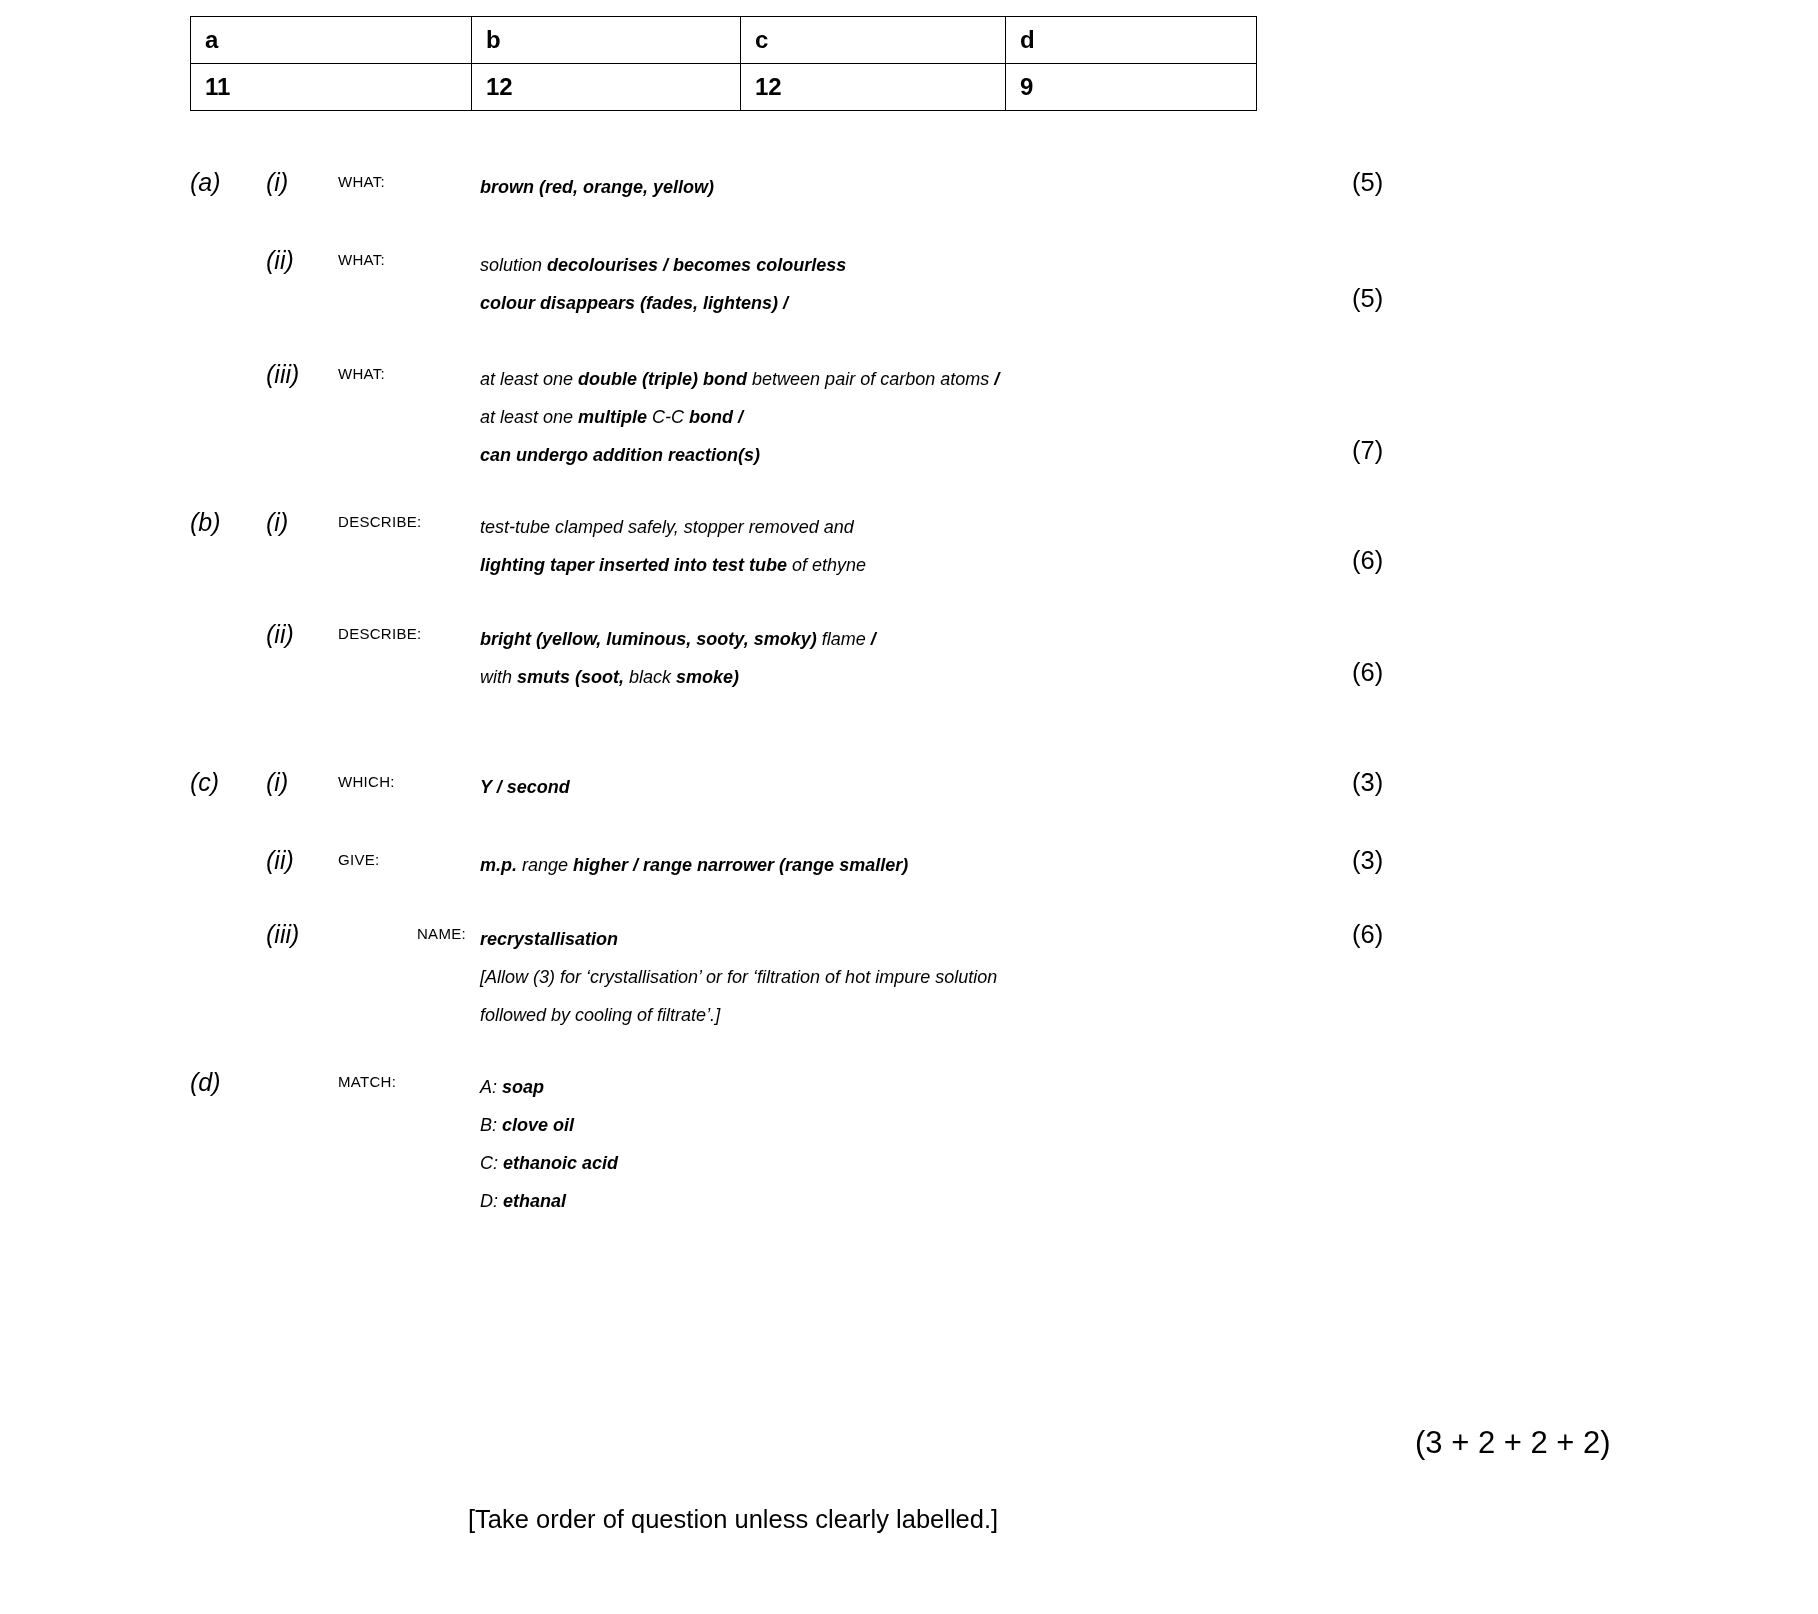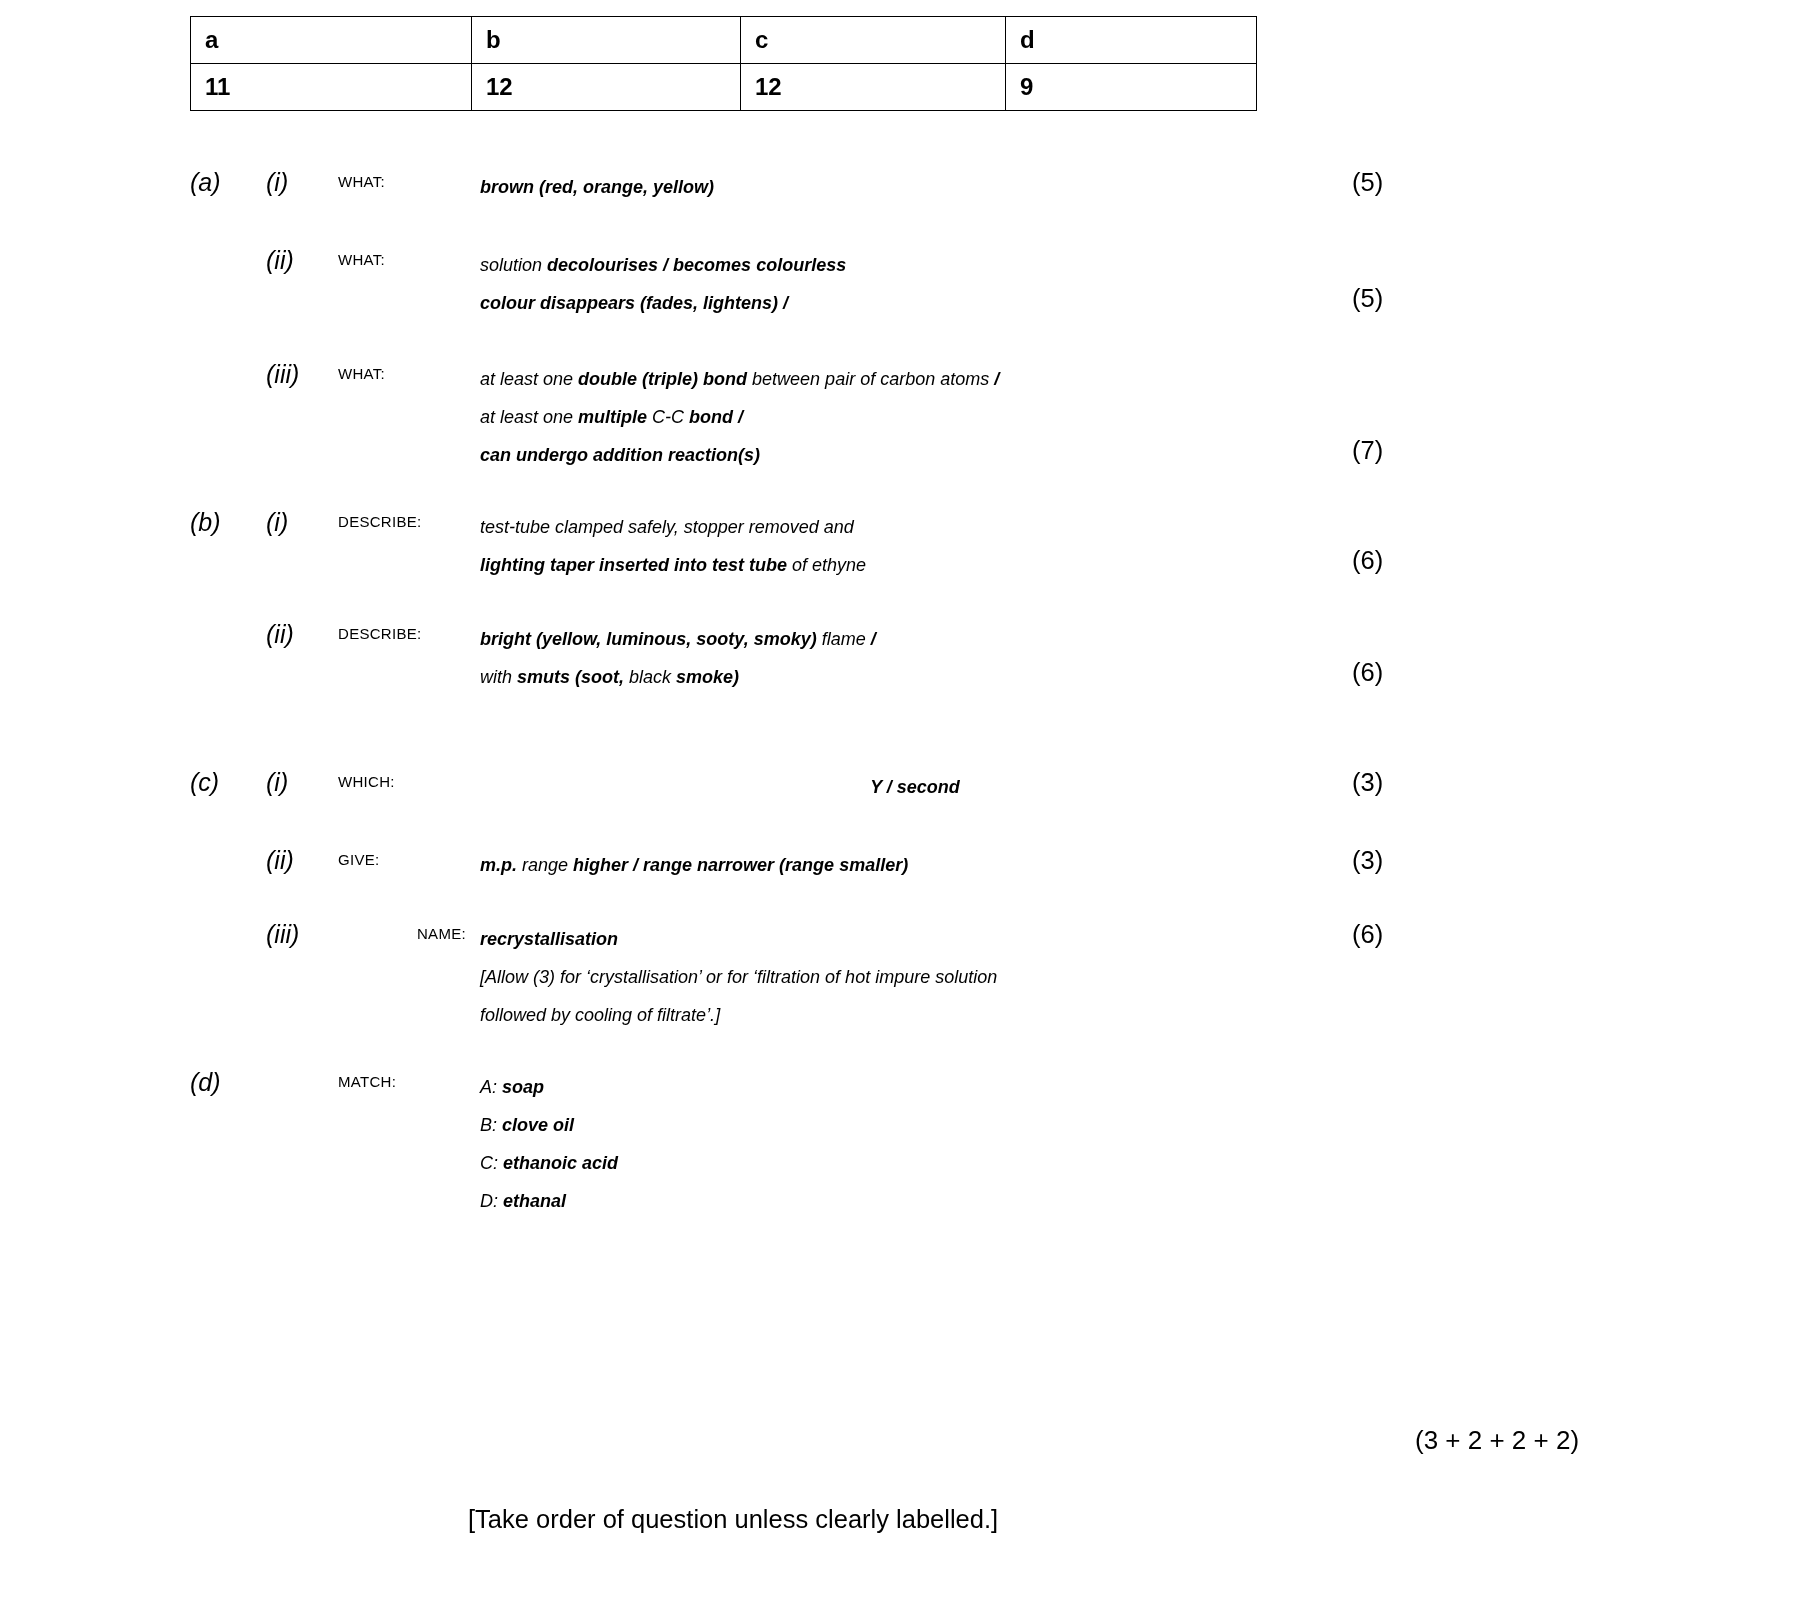--- a/index.html
+++ b/index.html
@@ -185,7 +185,7 @@
       <div class="col-part" style="top: 600px;">(c)</div>
       <div class="col-sub" style="top: 600px;">(i)</div>
       <div class="col-cue" style="top: 600px;">WHICH:</div>
-      <div class="col-body" style="top: 600px; text-align: center;">
+      <div class="col-body" style="top: 600px;">
         <span class="line"><span class="b">Y / second</span></span>
       </div>
       <div class="col-marks" style="top: 600px;">(3)</div>

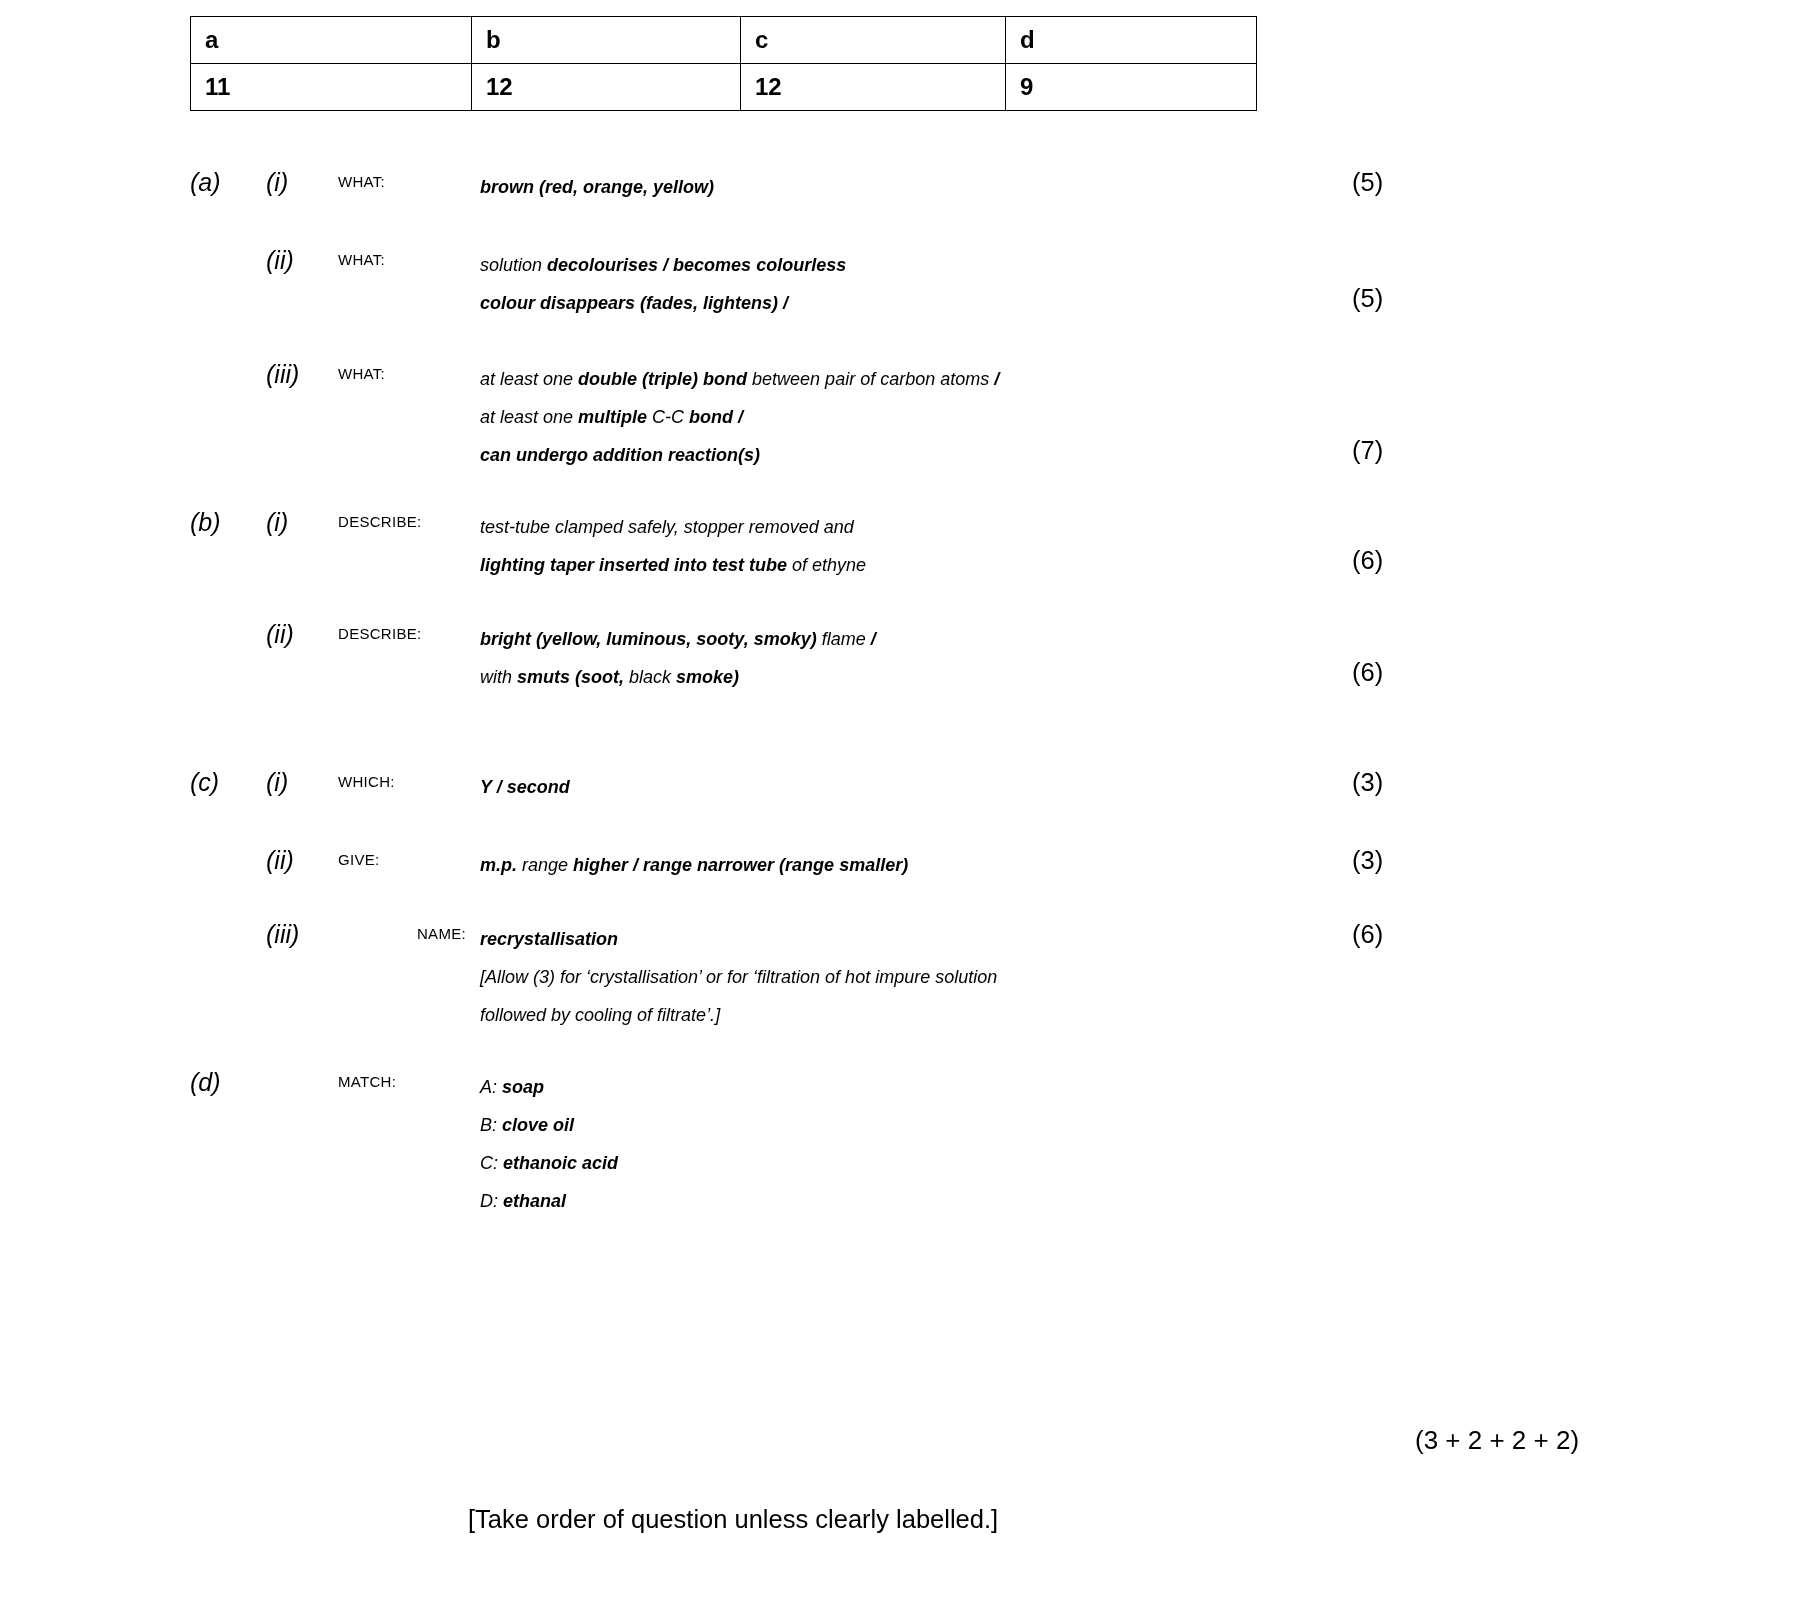--- a/index.html
+++ b/index.html
@@ -101,7 +101,7 @@
   .tail-marks {
     position: absolute;
     left: 1415px;
-    font-size: 26px;
+    font-size: 31px;
     white-space: nowrap;
   }
   .tail-note {

